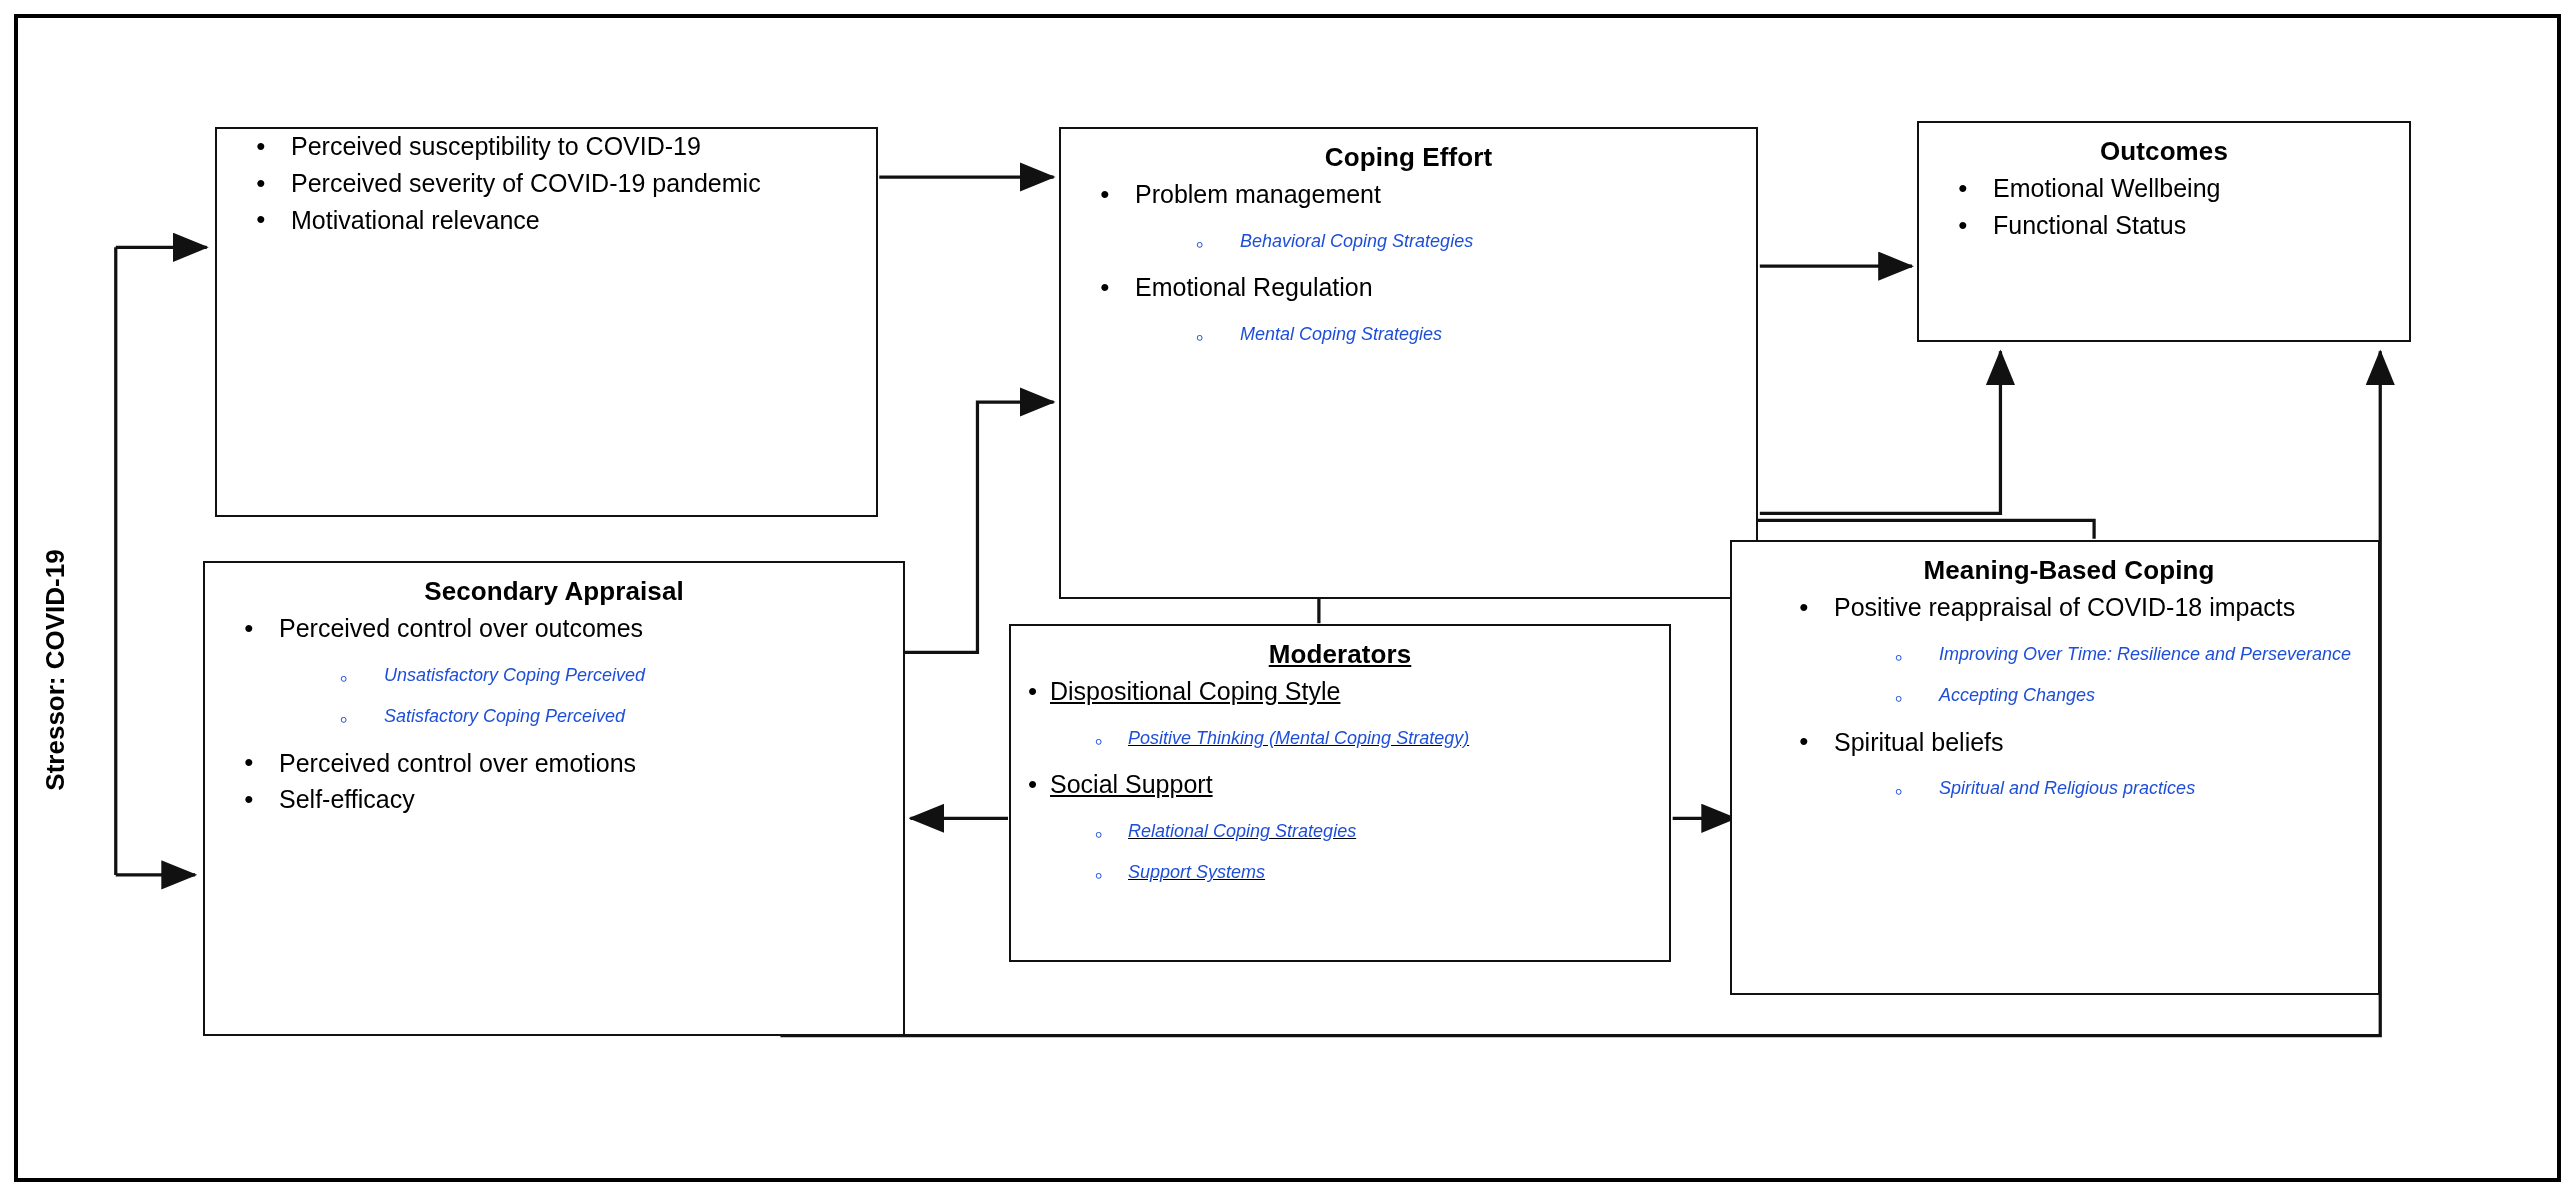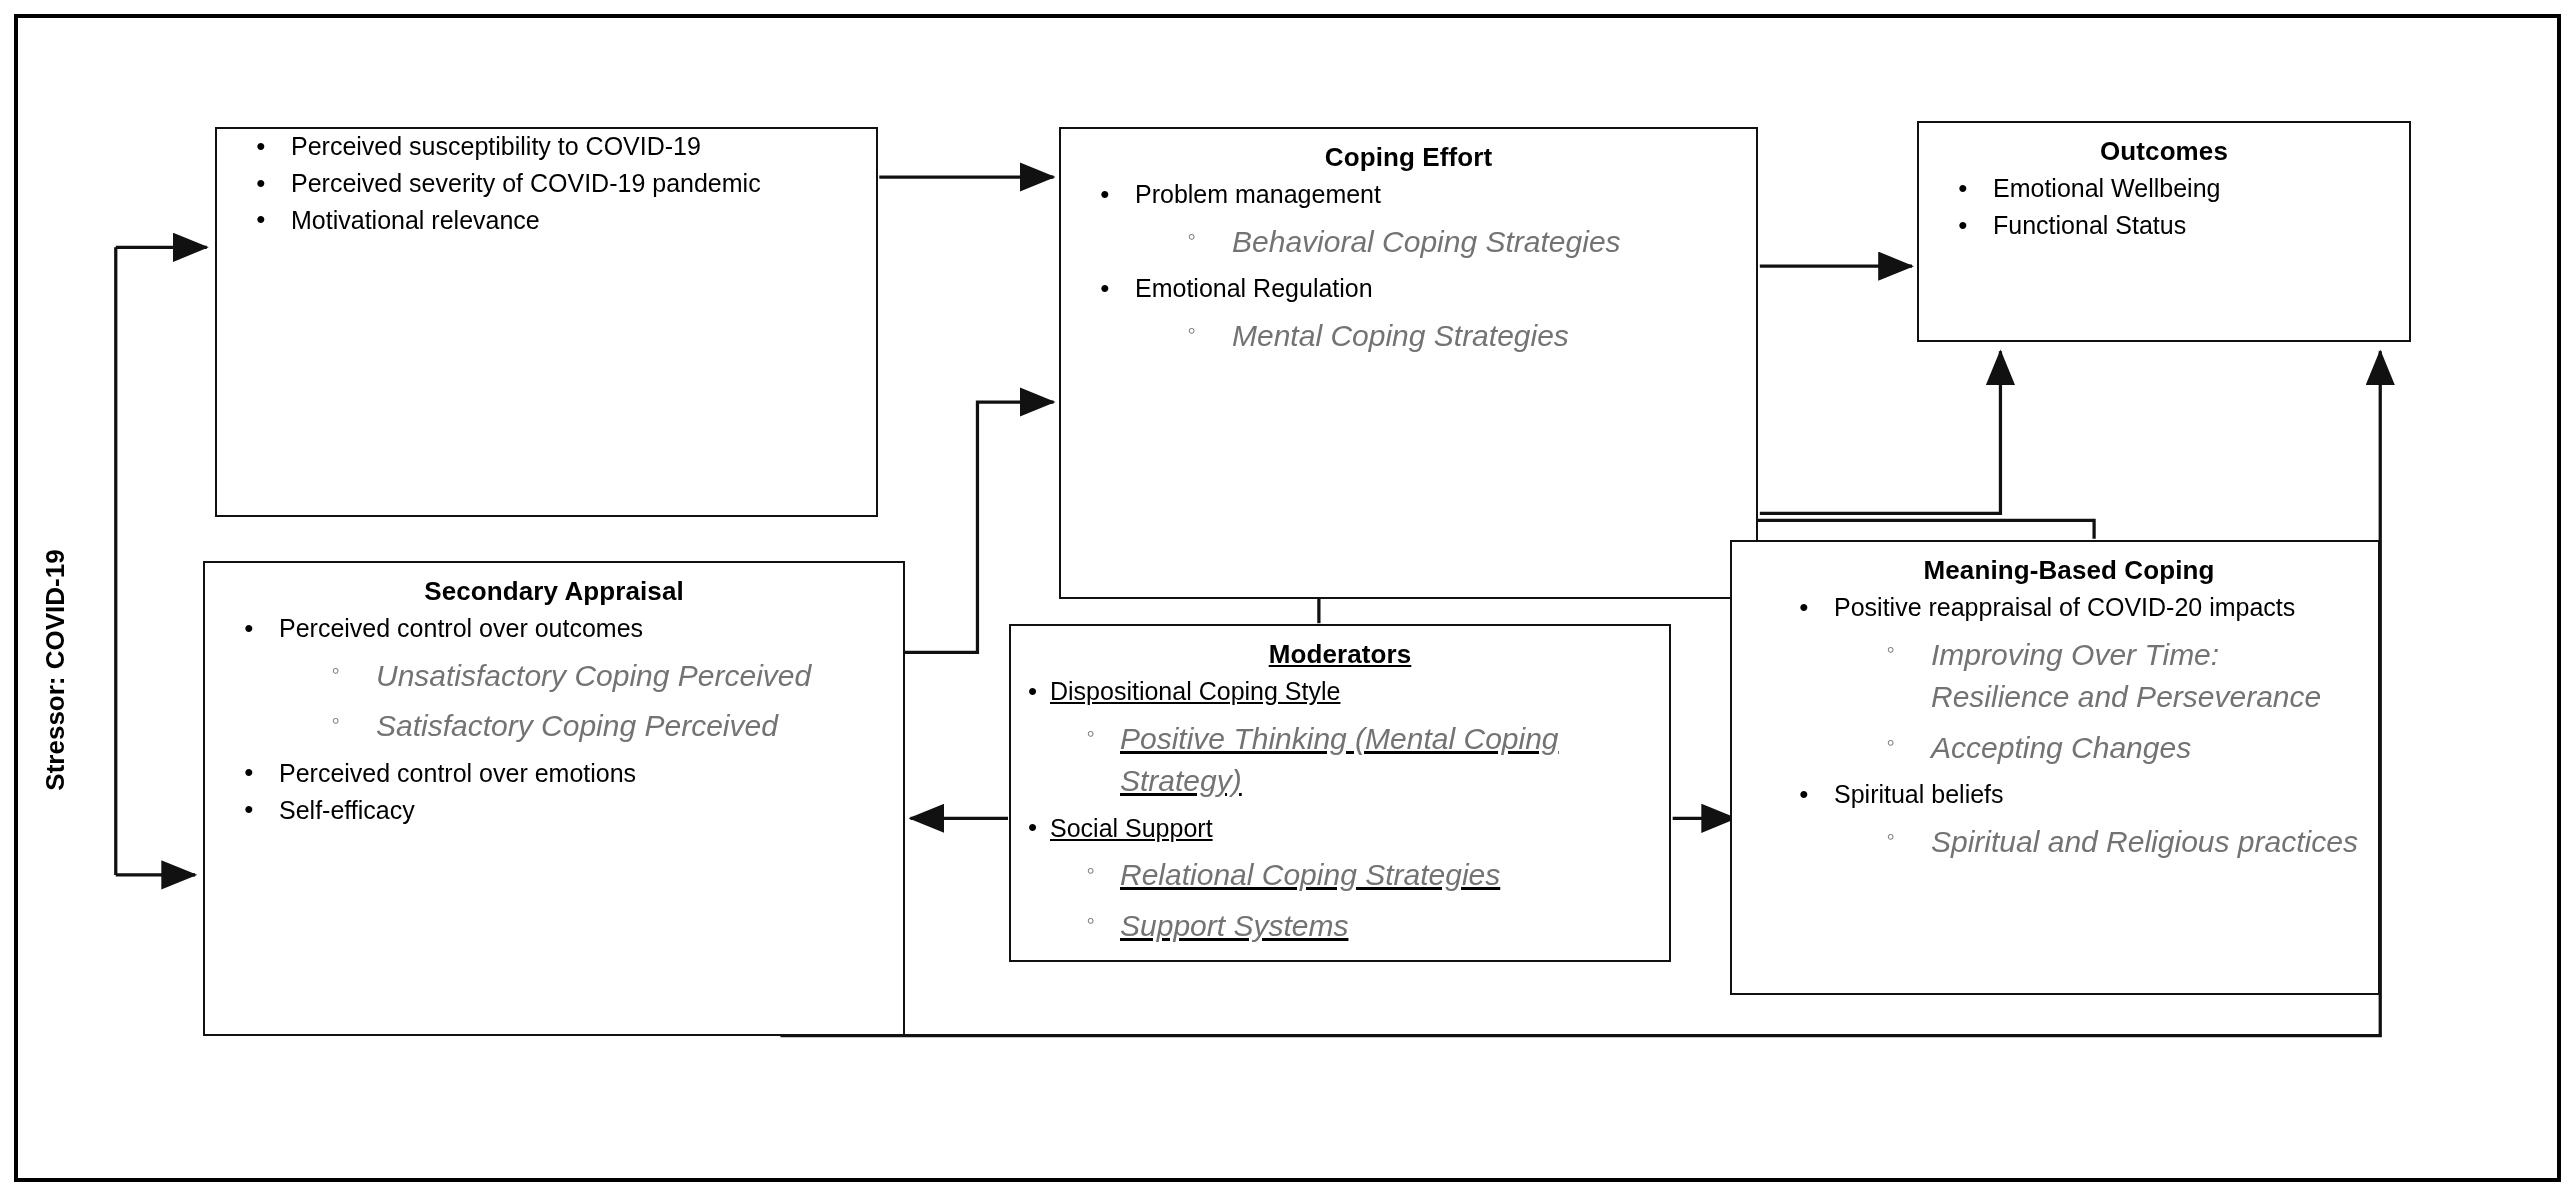--- a/index.html
+++ b/index.html
@@ -69,12 +69,12 @@
   }
   ul.lvl2 > li{
     position:relative;
-    font-size:30px;
+    font-size:18px;
     line-height:1.42;
     font-style:italic;
-    color:#737373;
+    color:#1d4ed8;
     padding-left:47px;
-    margin:8px;
+    margin:16px;
   }
   ul.lvl2 > li::before{
     content:"\25E6";

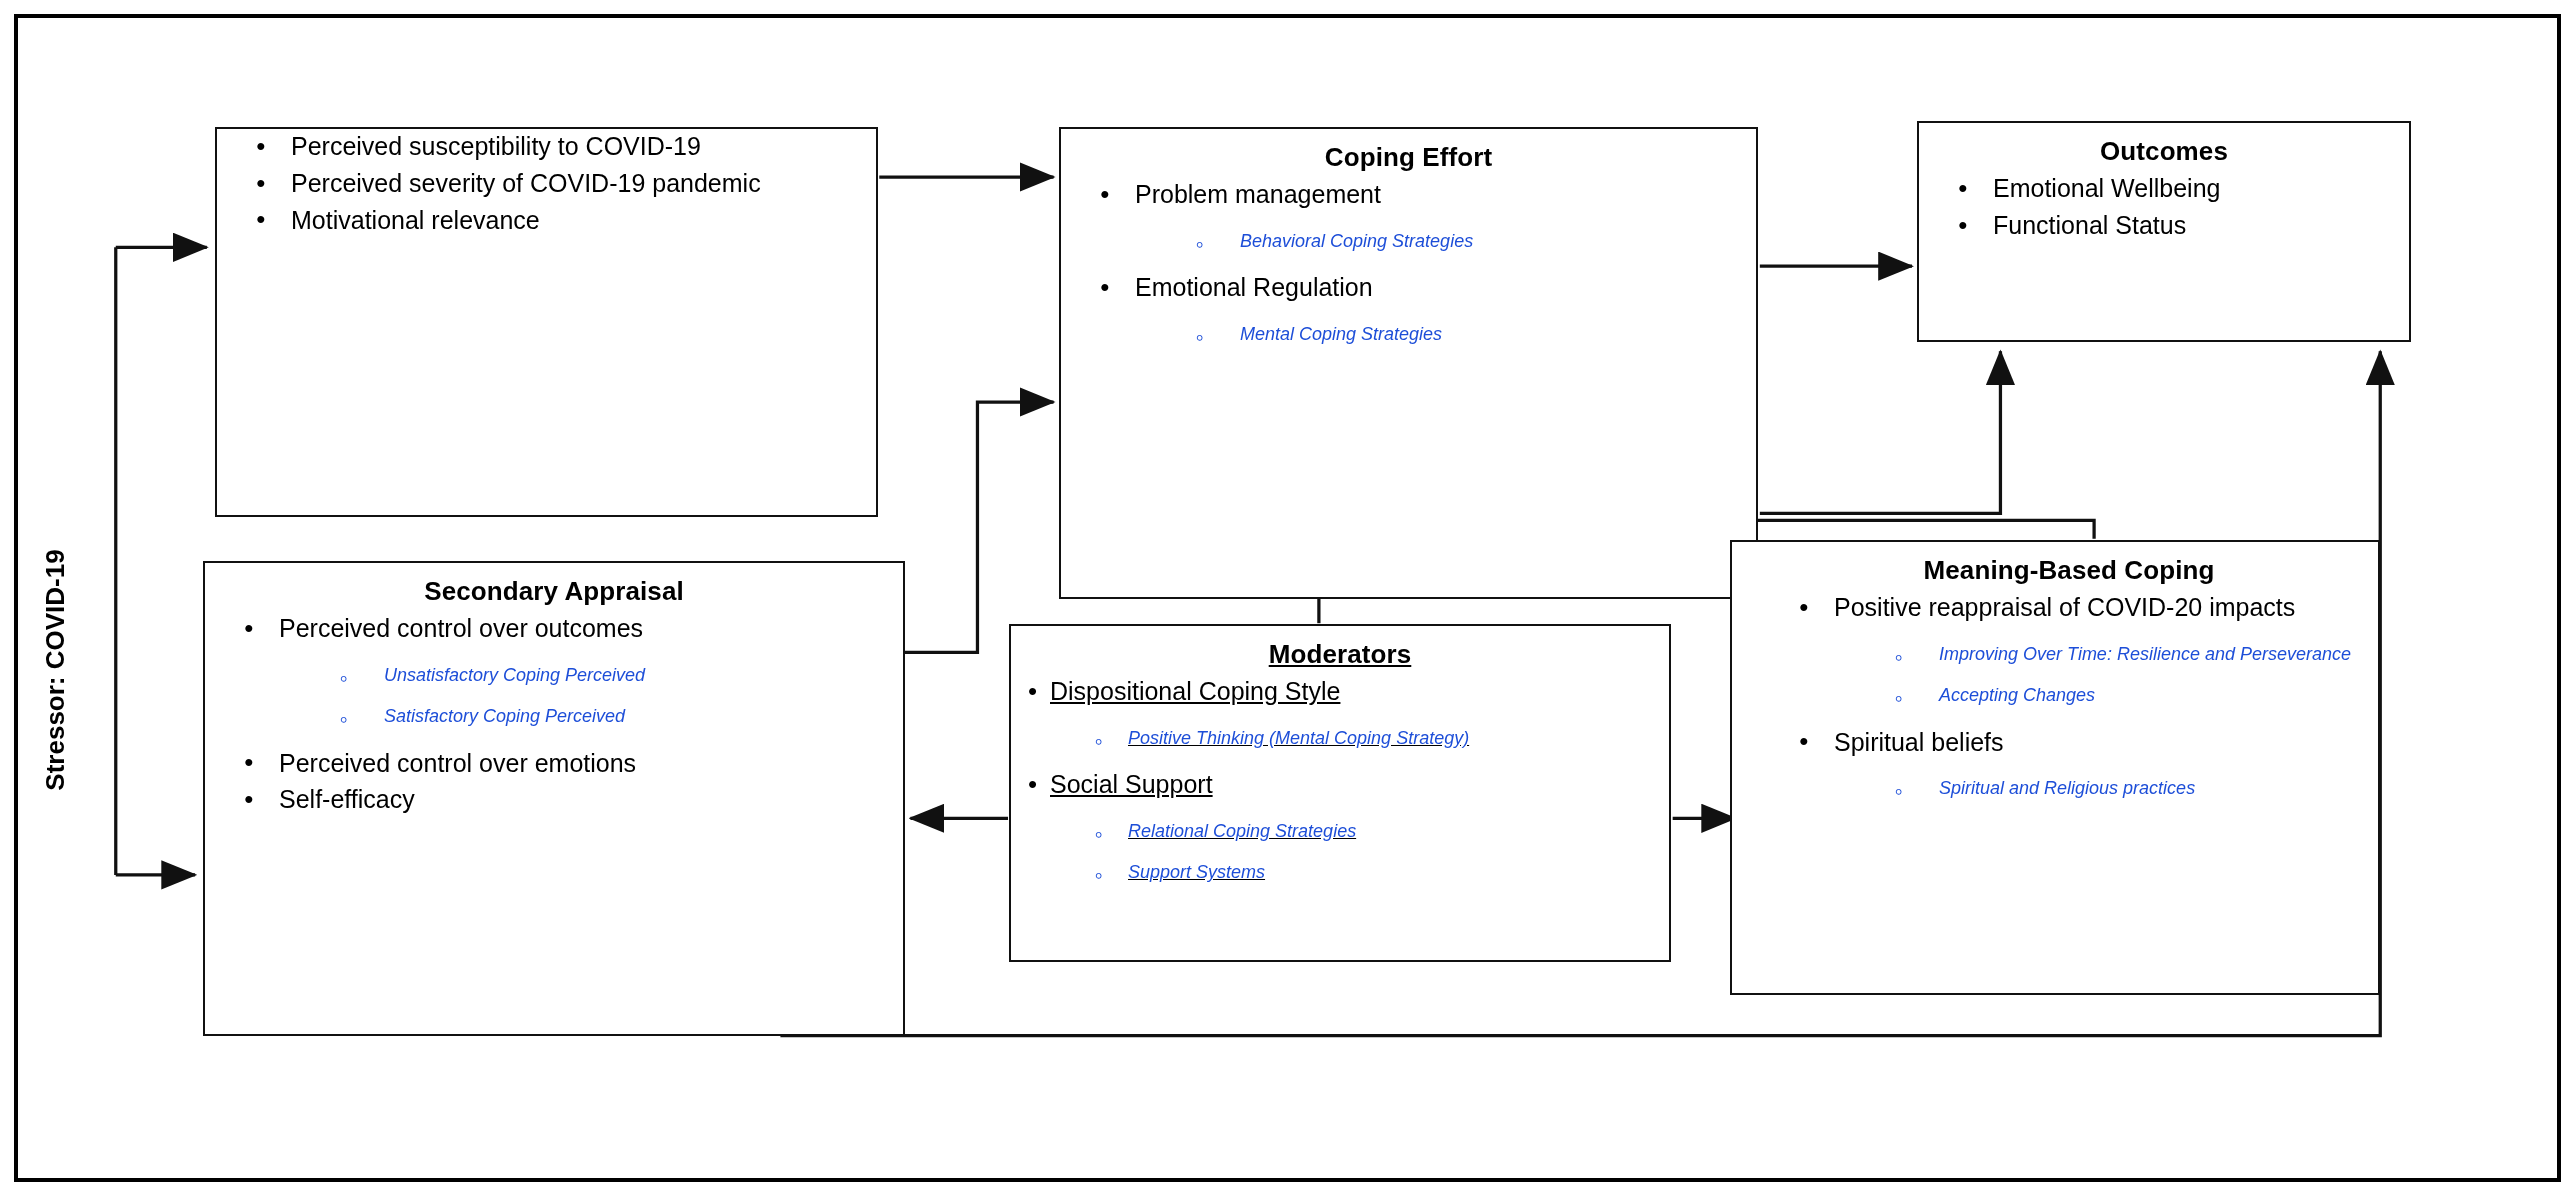--- a/index.html
+++ b/index.html
@@ -226,7 +226,7 @@
     <div class="title">Meaning-Based Coping</div>
     <ul class="lvl1">
       <li>
-        <span>Positive reappraisal of COVID-20 impacts</span>
+        <span>Positive reappraisal of COVID-18 impacts</span>
         <ul class="lvl2">
           <li>Improving Over Time: Resilience and Perseverance</li>
           <li>Accepting Changes</li>

